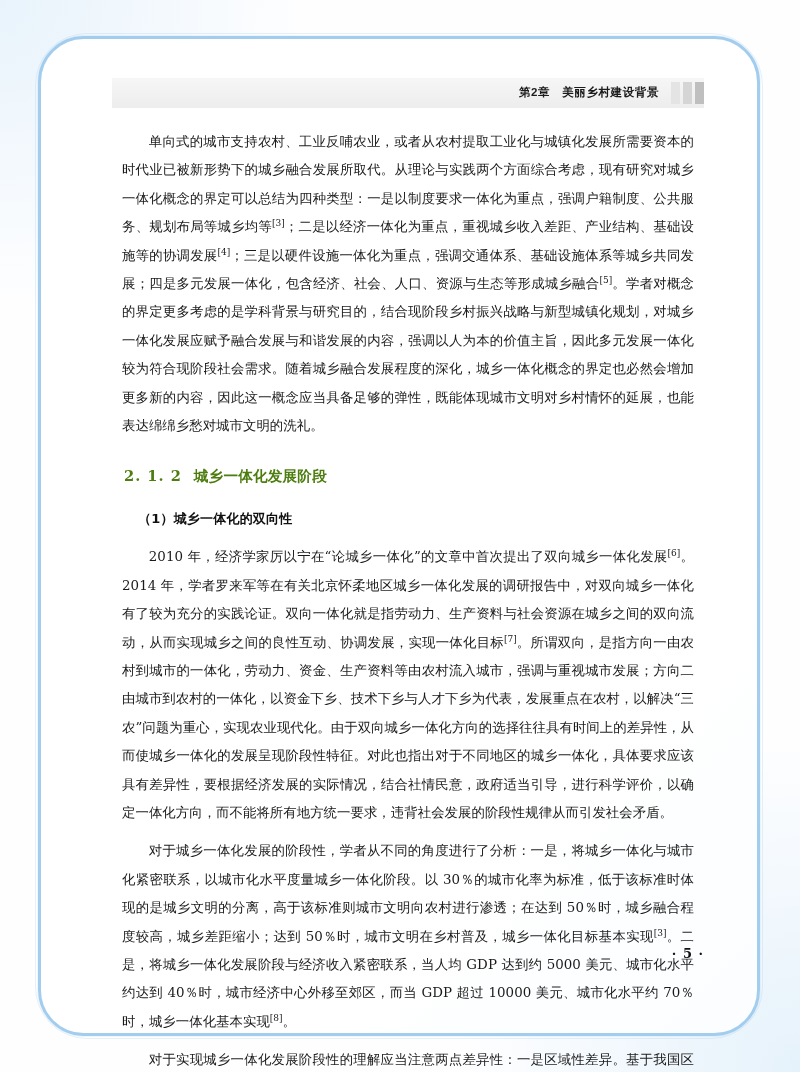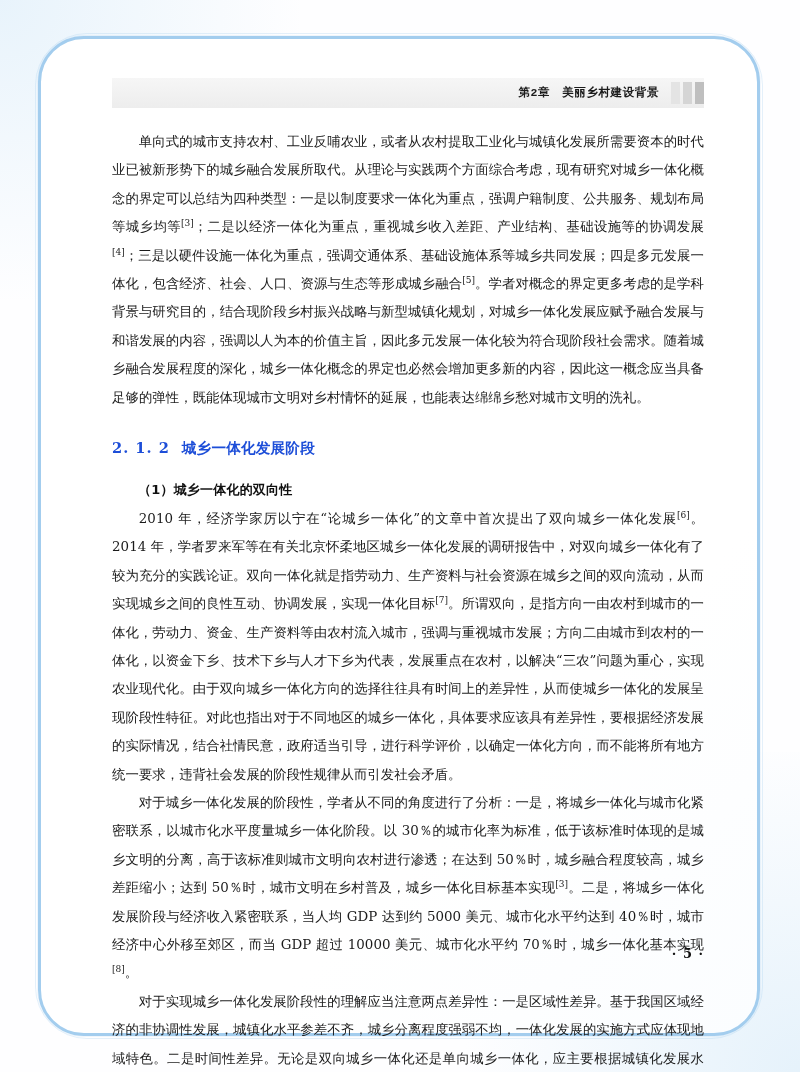--- a/index.html
+++ b/index.html
@@ -82,7 +82,7 @@
     box-sizing: border-box;
   }
   .header-title {
-    font-family: Liberation Mono, monospace;
+    font-family: Liberation Sans, sans-serif;
     font-size: 11.5px;
     font-weight: bold;
     color: #1b1b1b;

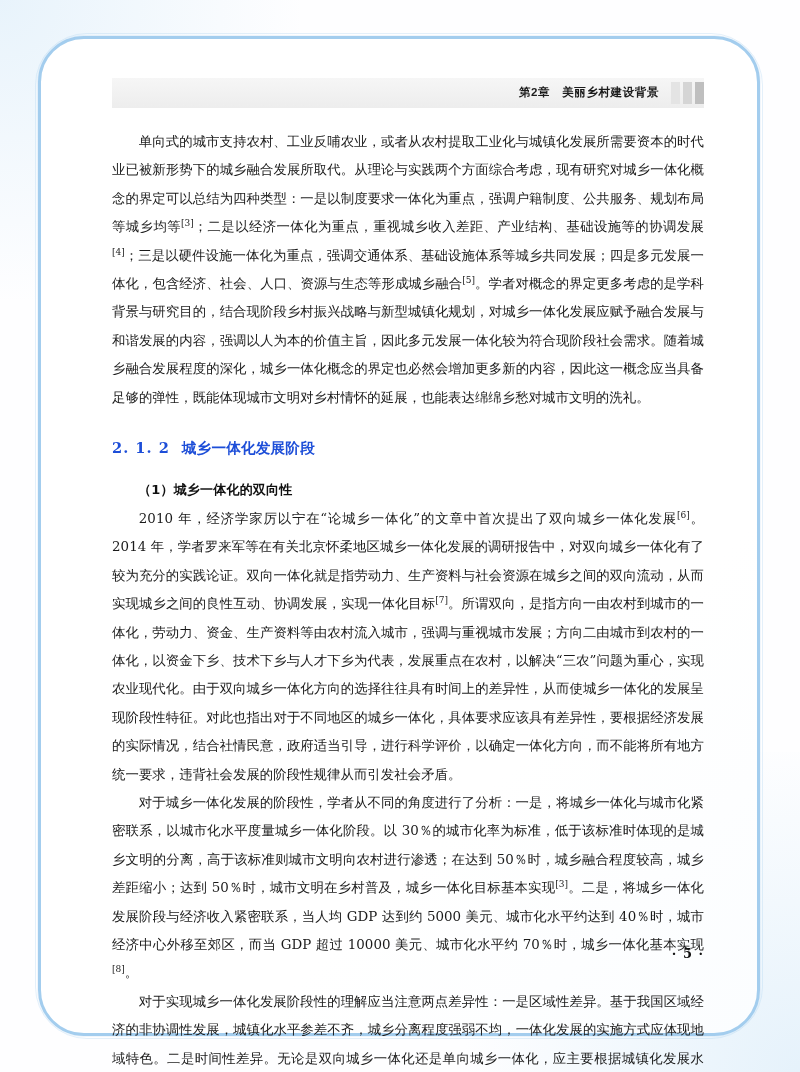--- a/index.html
+++ b/index.html
@@ -118,7 +118,7 @@
     letter-spacing: 0.05px;
   }
   p.para {
-    margin: 0;
+    margin: 10px;
     text-indent: 2em;
     text-align: justify;
     text-justify: inter-ideograph;

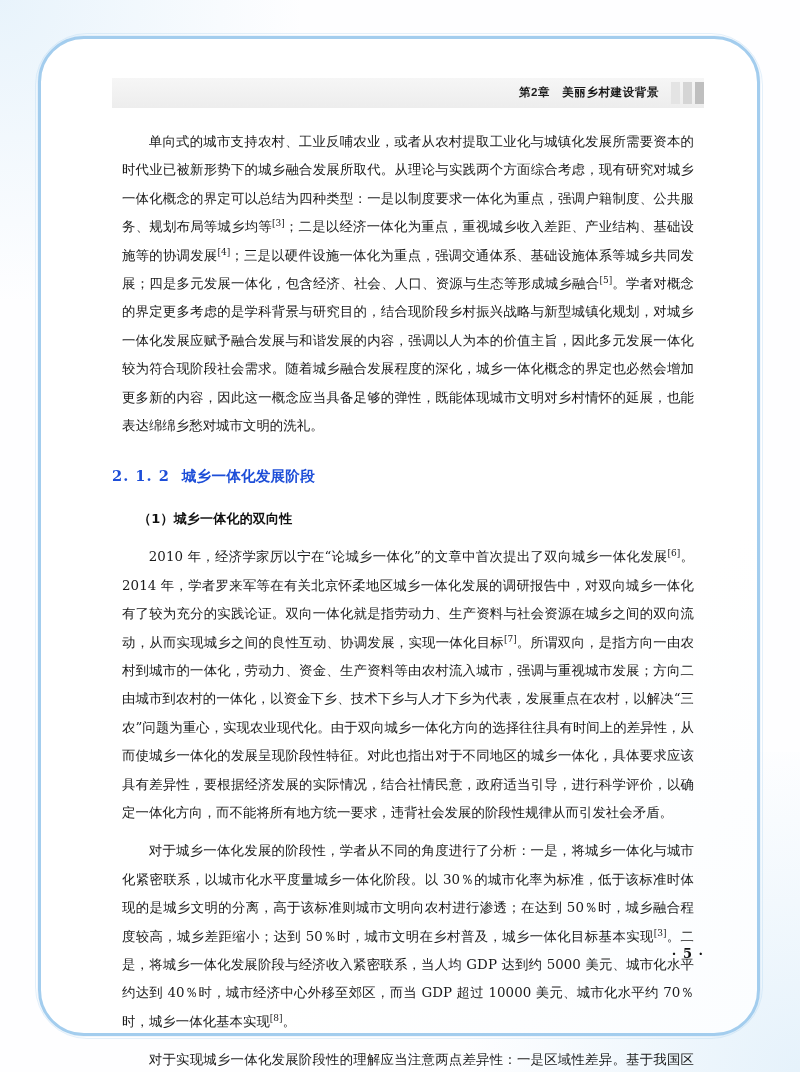--- a/index.html
+++ b/index.html
@@ -132,11 +132,11 @@
 
   
   h2.section-heading {
-    margin: 22px 0 14px 0;
+    margin: 22px 0 14px 12px;
     font-family: "DejaVu Sans", "Liberation Sans", sans-serif;
     font-size: 14.6px;
     font-weight: bold;
-    color: #1d4ed8;
+    color: #4d7c0f;
     letter-spacing: 0.2px;
   }
   h2.section-heading .num {

